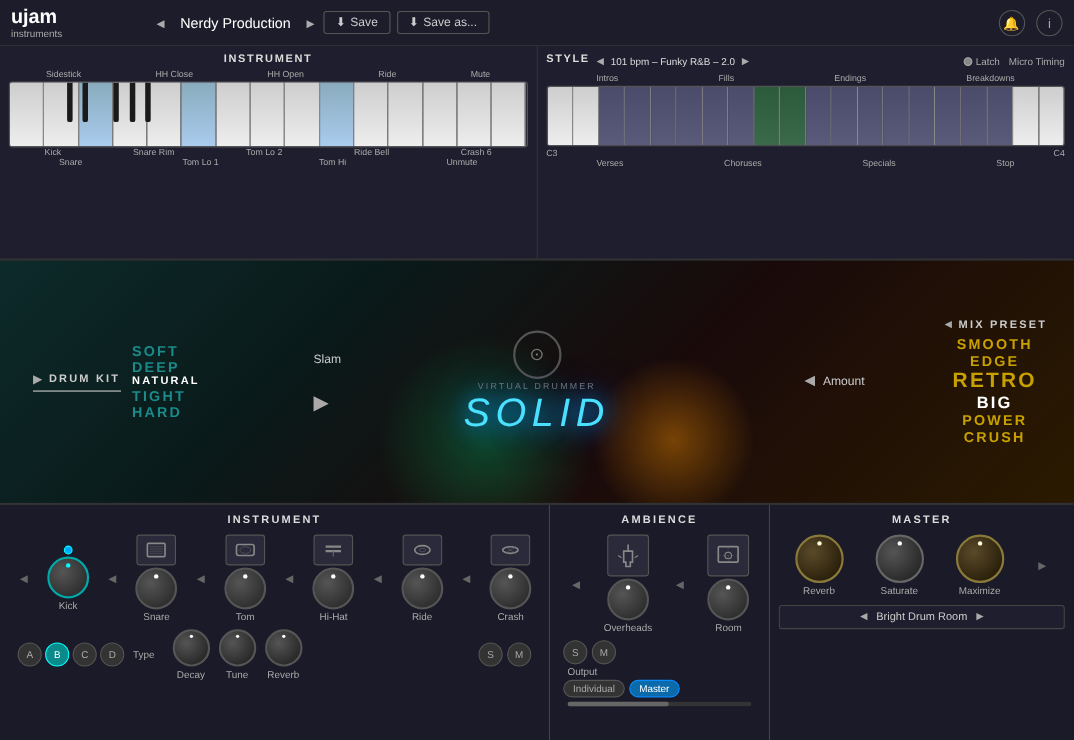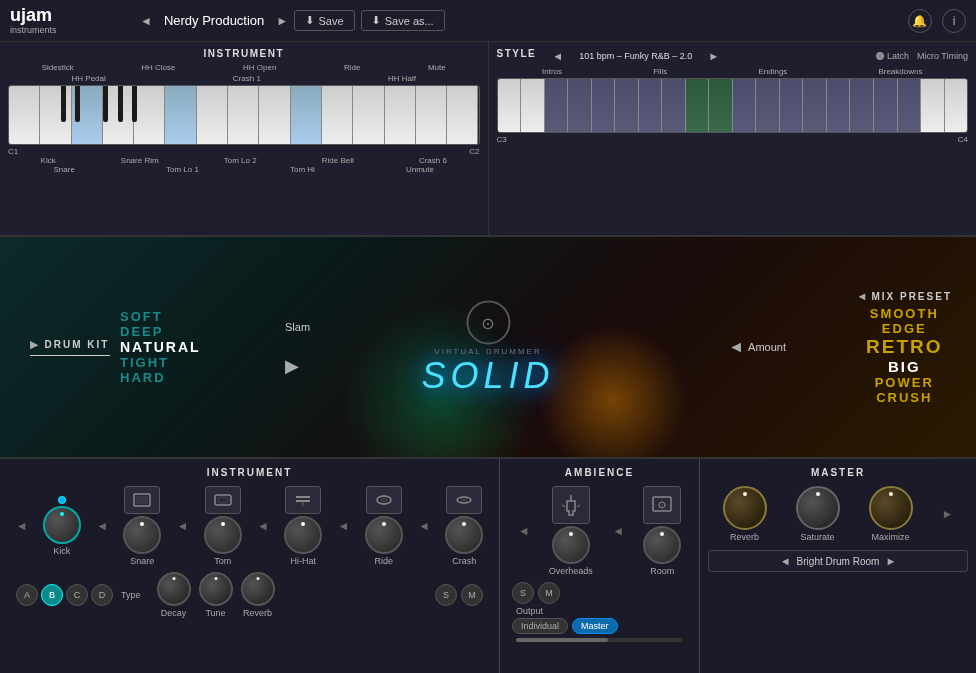--- a/index.html
+++ b/index.html
@@ -301,7 +301,7 @@
 
       <div class="style-section">
         <div style="display:flex; justify-content:space-between; align-items:center; margin-bottom:4px;">
-          <div style="display:flex; align-items:center; gap:16px;">
+          <div style="display:flex; align-items:center; gap:4px;">
             <span class="section-title">STYLE</span>
             <span style="color:#aaa; font-size:11px; cursor:pointer;">◄</span>
             <span style="font-size:9px; color:#ddd;">101 bpm – Funky R&amp;B – 2.0</span>

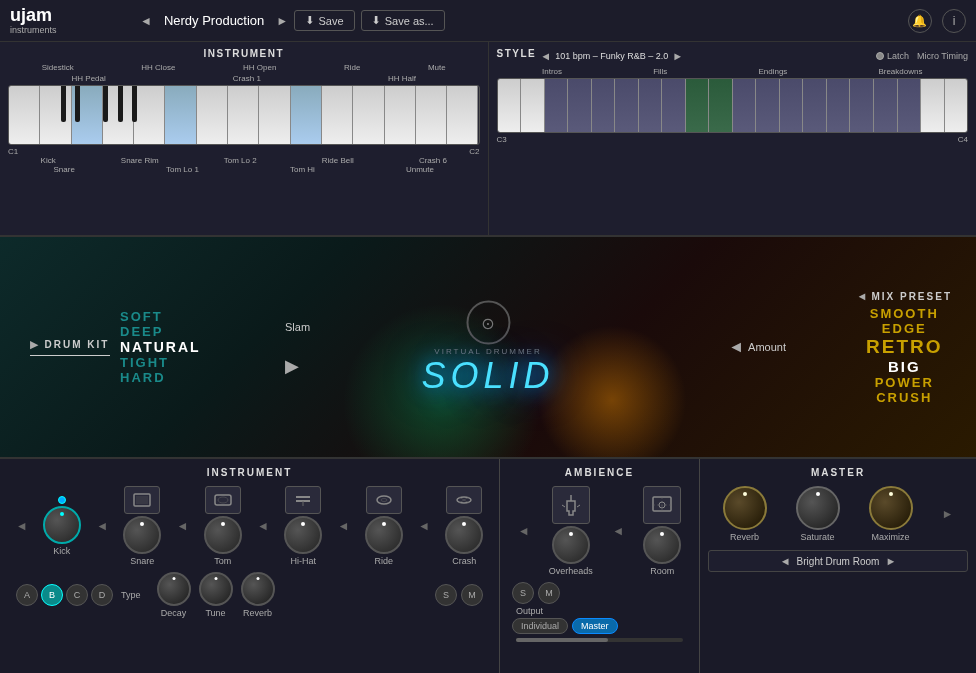--- a/index.html
+++ b/index.html
@@ -244,11 +244,6 @@
           <span>Ride</span>
           <span>Mute</span>
         </div>
-        <div style="display:flex; justify-content:space-around; font-size:8px; color:#aaa; margin-bottom:2px;">
-          <span>HH Pedal</span>
-          <span>Crash 1</span>
-          <span>HH Half</span>
-        </div>
 
         <div style="position:relative; height:60px; background:#2a2a38; border:1px solid #555; border-radius:3px; overflow:hidden; display:flex;">
 

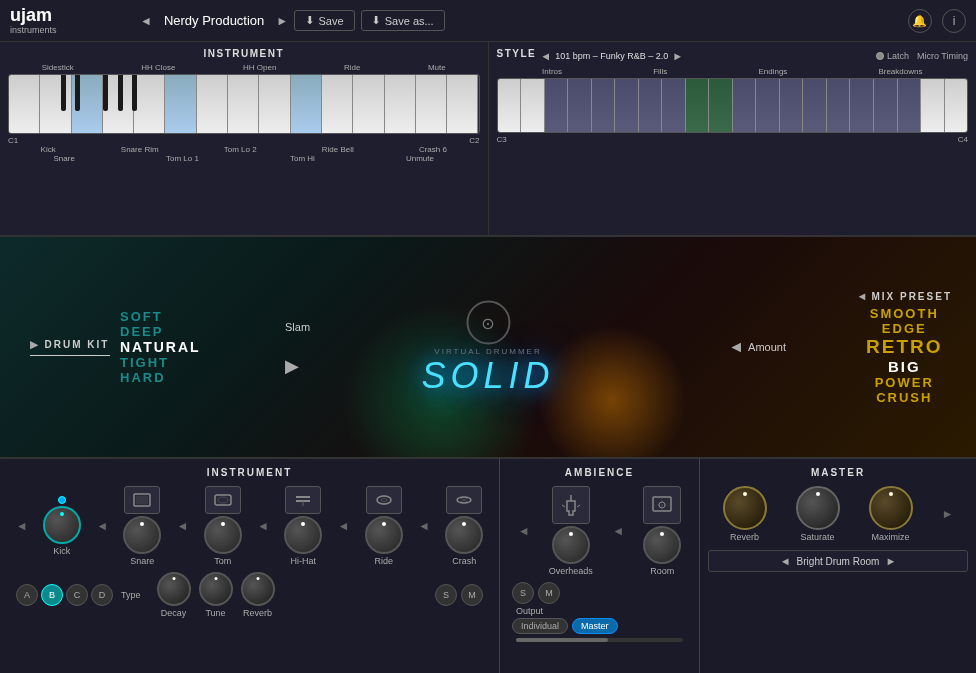--- a/index.html
+++ b/index.html
@@ -275,10 +275,6 @@
             <div style="width:5px; background:#1a1a1a; height:100%; border-radius:0 0 2px 2px; margin:0 1%;"></div>
           </div>
         </div>
-        <div style="display:flex; justify-content:space-between; font-size:8px; color:#aaa; margin-top:2px;">
-          <span>C1</span>
-          <span>C2</span>
-        </div>
         <div style="display:flex; justify-content:space-around; font-size:8px; color:#aaa;">
           <span>Kick</span>
           <span>Snare Rim</span>

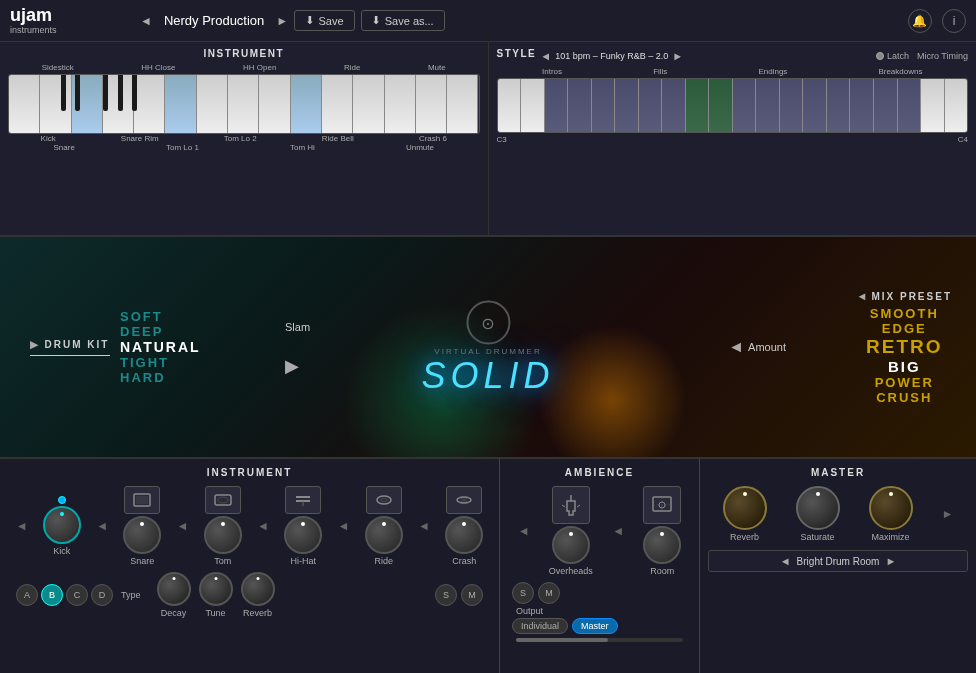--- a/index.html
+++ b/index.html
@@ -341,6 +341,12 @@
           <span>C3</span>
           <span>C4</span>
         </div>
+        <div style="display:flex; justify-content:space-around; font-size:8px; color:#aaa;">
+          <span>Verses</span>
+          <span>Choruses</span>
+          <span>Specials</span>
+          <span>Stop</span>
+        </div>
       </div>
     </div>
 

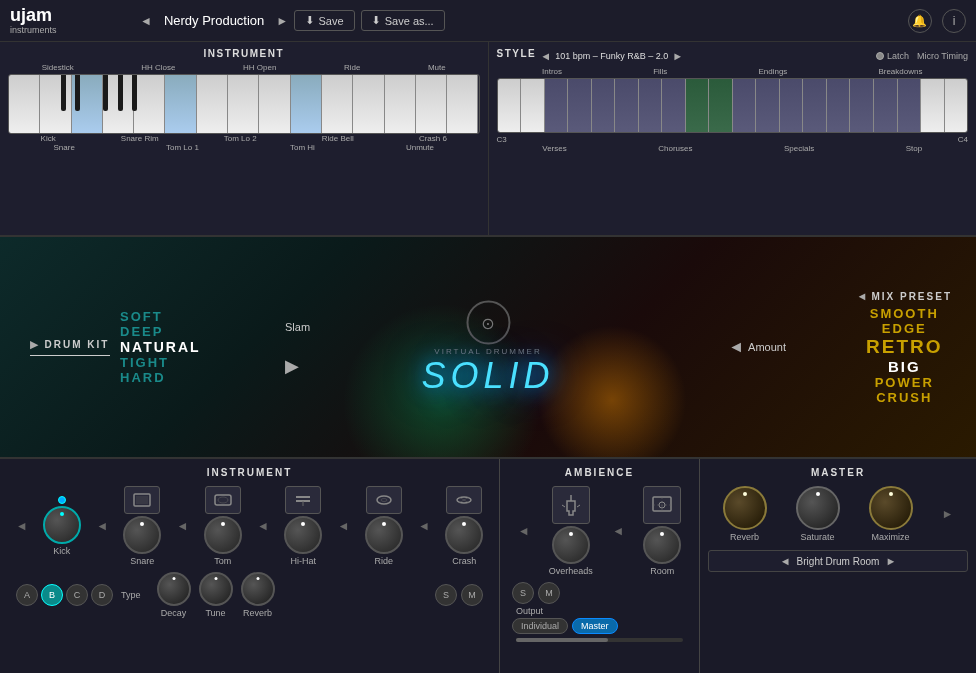--- a/index.html
+++ b/index.html
@@ -366,7 +366,7 @@
       <div class="kit-styles">
         <div style="font-size:13px;font-weight:bold;letter-spacing:2px;color:#1a8a8a;cursor:pointer;">SOFT</div>
         <div style="font-size:13px;font-weight:bold;letter-spacing:2px;color:#1a8a8a;cursor:pointer;">DEEP</div>
-        <div style="font-size:14px;font-weight:bold;letter-spacing:2px;color:#fff;cursor:pointer;">NATURAL</div>
+        <div style="font-size:10px;font-weight:bold;letter-spacing:2px;color:#fff;cursor:pointer;">NATURAL</div>
         <div style="font-size:13px;font-weight:bold;letter-spacing:2px;color:#1a8a8a;cursor:pointer;">TIGHT</div>
         <div style="font-size:13px;font-weight:bold;letter-spacing:2px;color:#1a8a8a;cursor:pointer;">HARD</div>
       </div>

